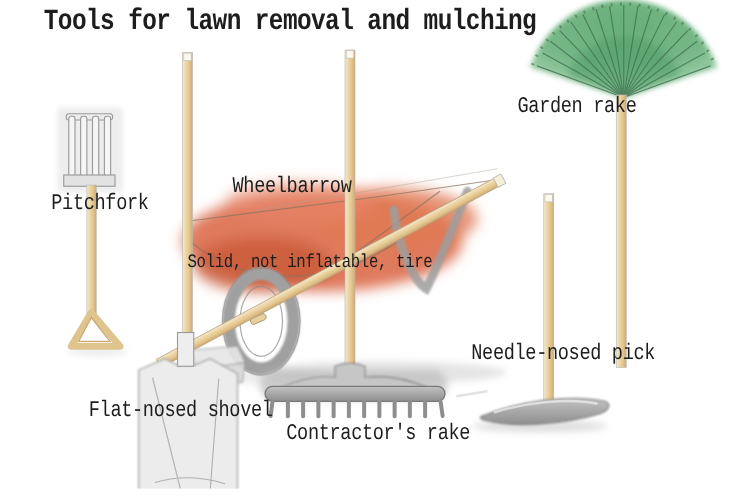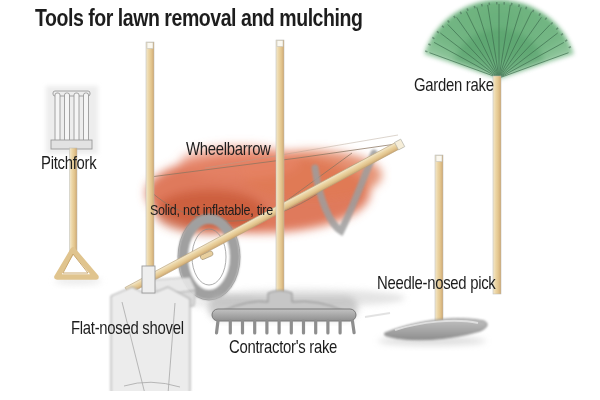--- a/index.html
+++ b/index.html
@@ -4,7 +4,7 @@
 <style>
   html,body{margin:0;padding:0;background:#fff;}
   .stage{position:relative;width:600px;height:391px;background:#ffffff;overflow:hidden;
-         font-family:Liberation Sans, sans-serif;}
+         font-family:Liberation Mono, monospace;}
   .stage svg{position:absolute;left:0;top:0;}
   .lbl{position:absolute;color:#1d1d1d;white-space:nowrap;font-size:16px;
        letter-spacing:-0.3px;transform:scale(.93,1.12);transform-origin:left top;}

